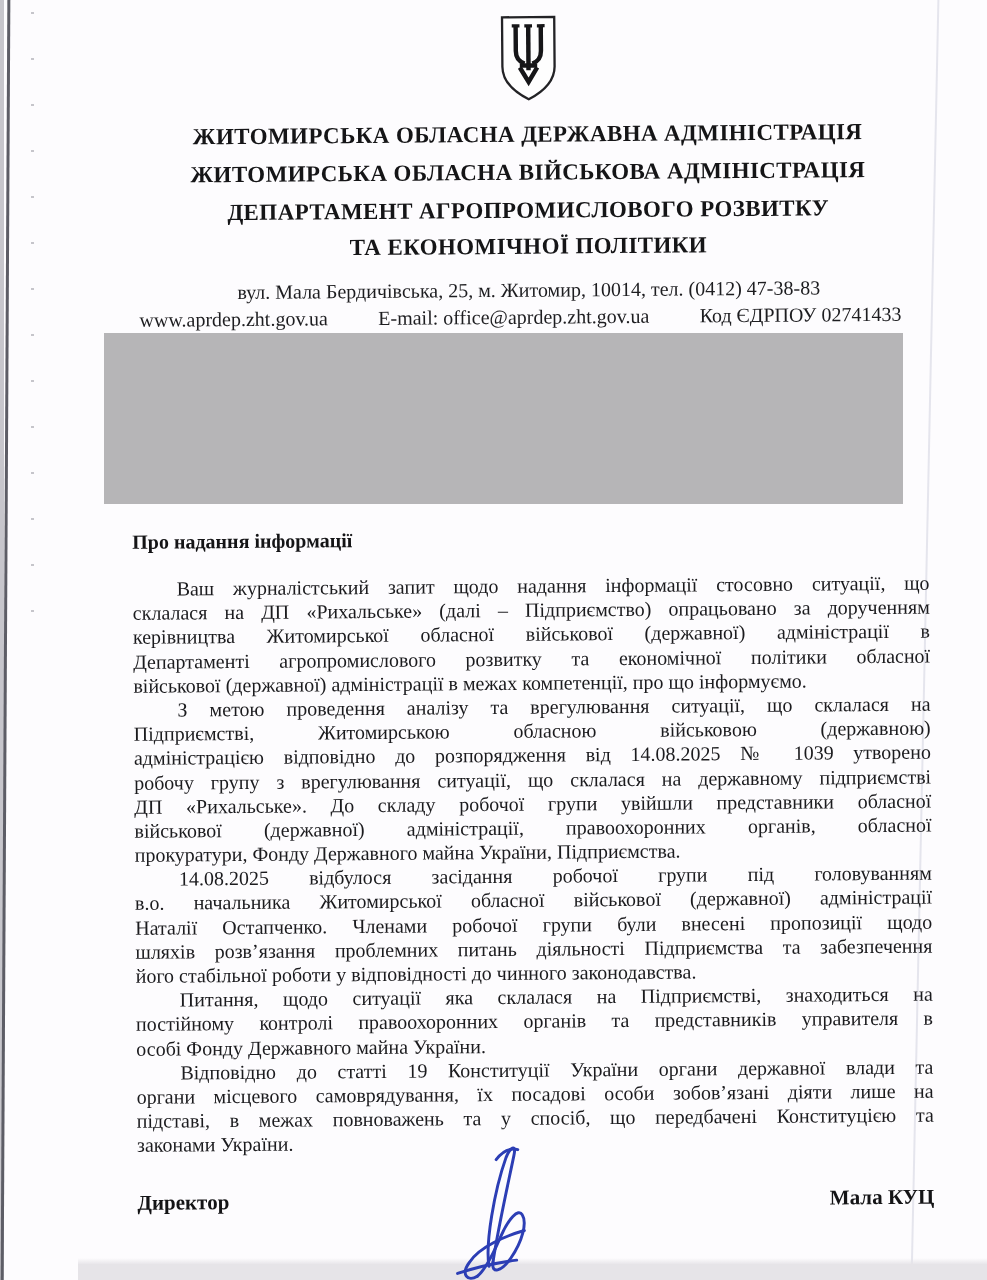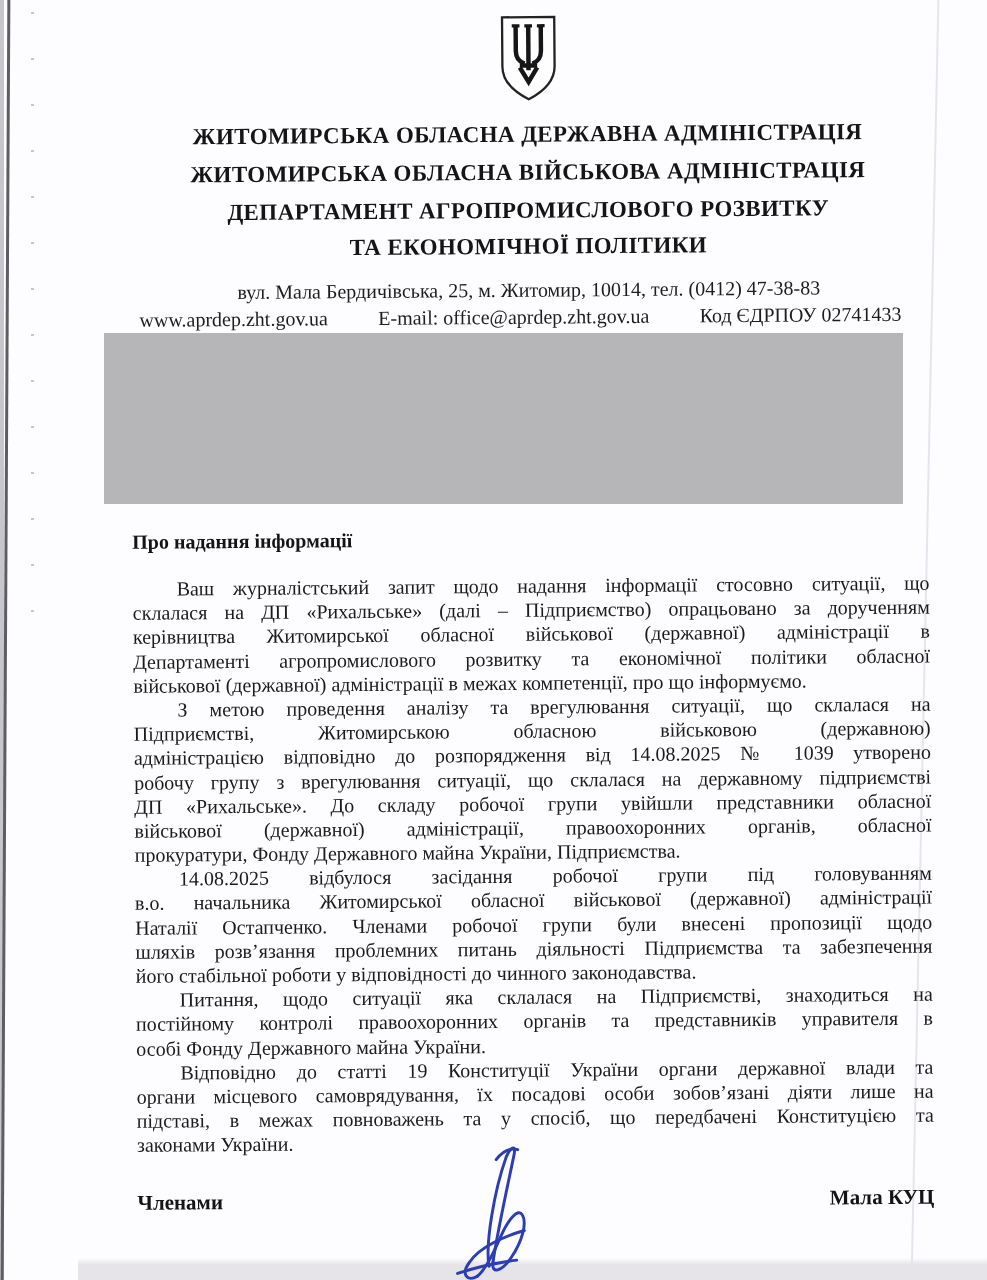--- a/index.html
+++ b/index.html
@@ -125,7 +125,7 @@
       </div>
 
     <div class="sign-row">
-      <span>Членами</span>
+      <span>Директор</span>
       <span>Мала КУЦ</span>
     </div>
 

